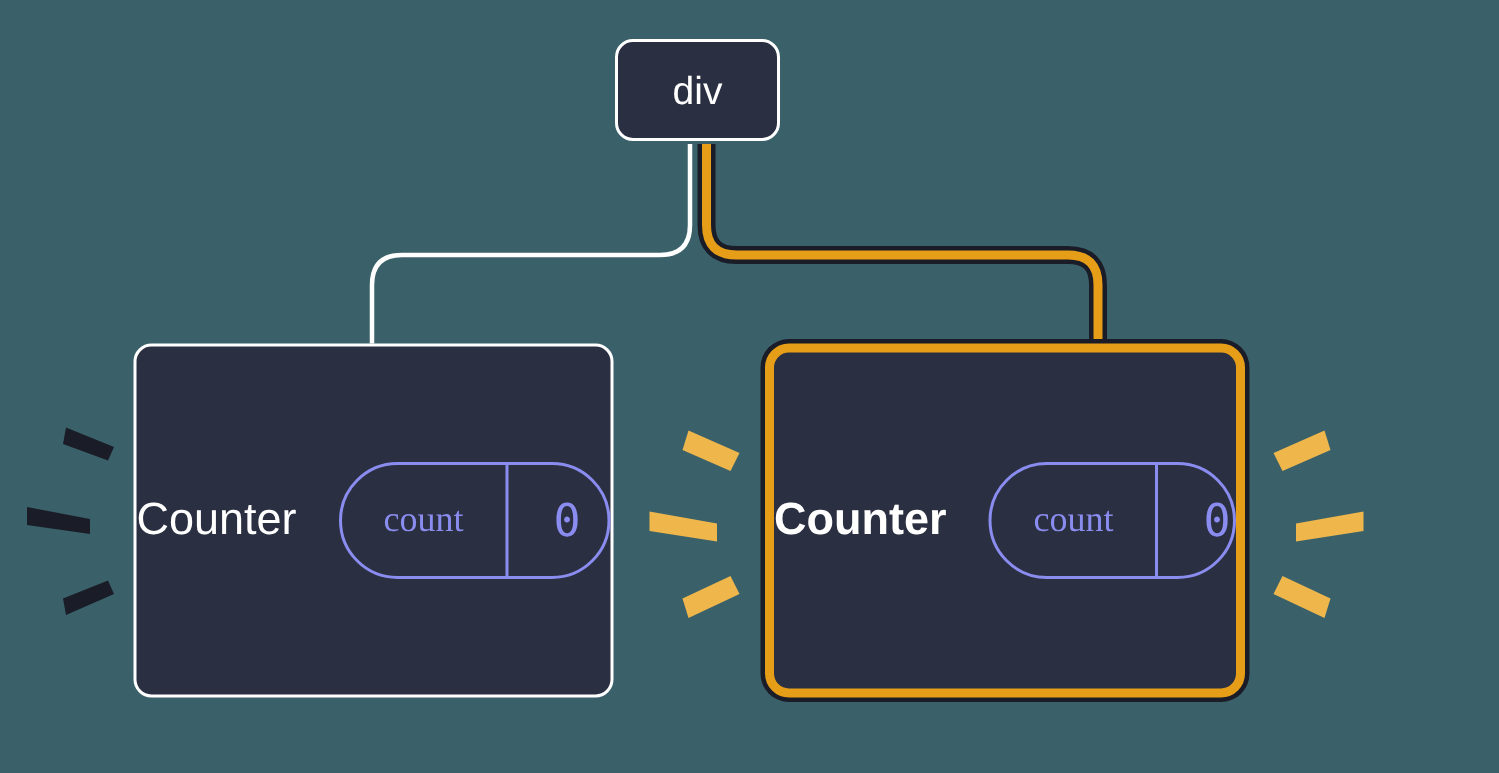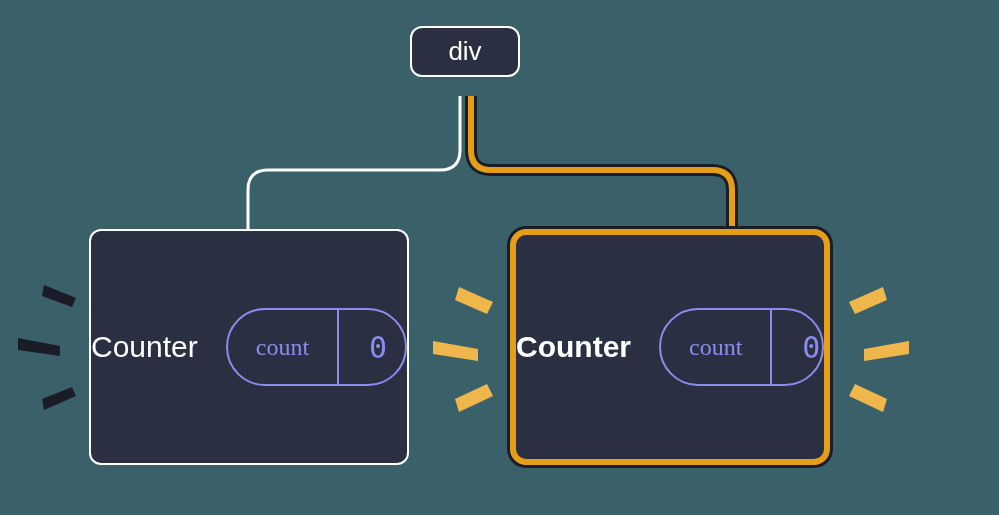--- a/index.html
+++ b/index.html
@@ -22,7 +22,7 @@
     left: 410px;
     top: 26px;
     width: 110px;
-    height: 51px;
+    height: 68px;
     border: 2px solid #ffffff;
     display: flex;
     align-items: center;

